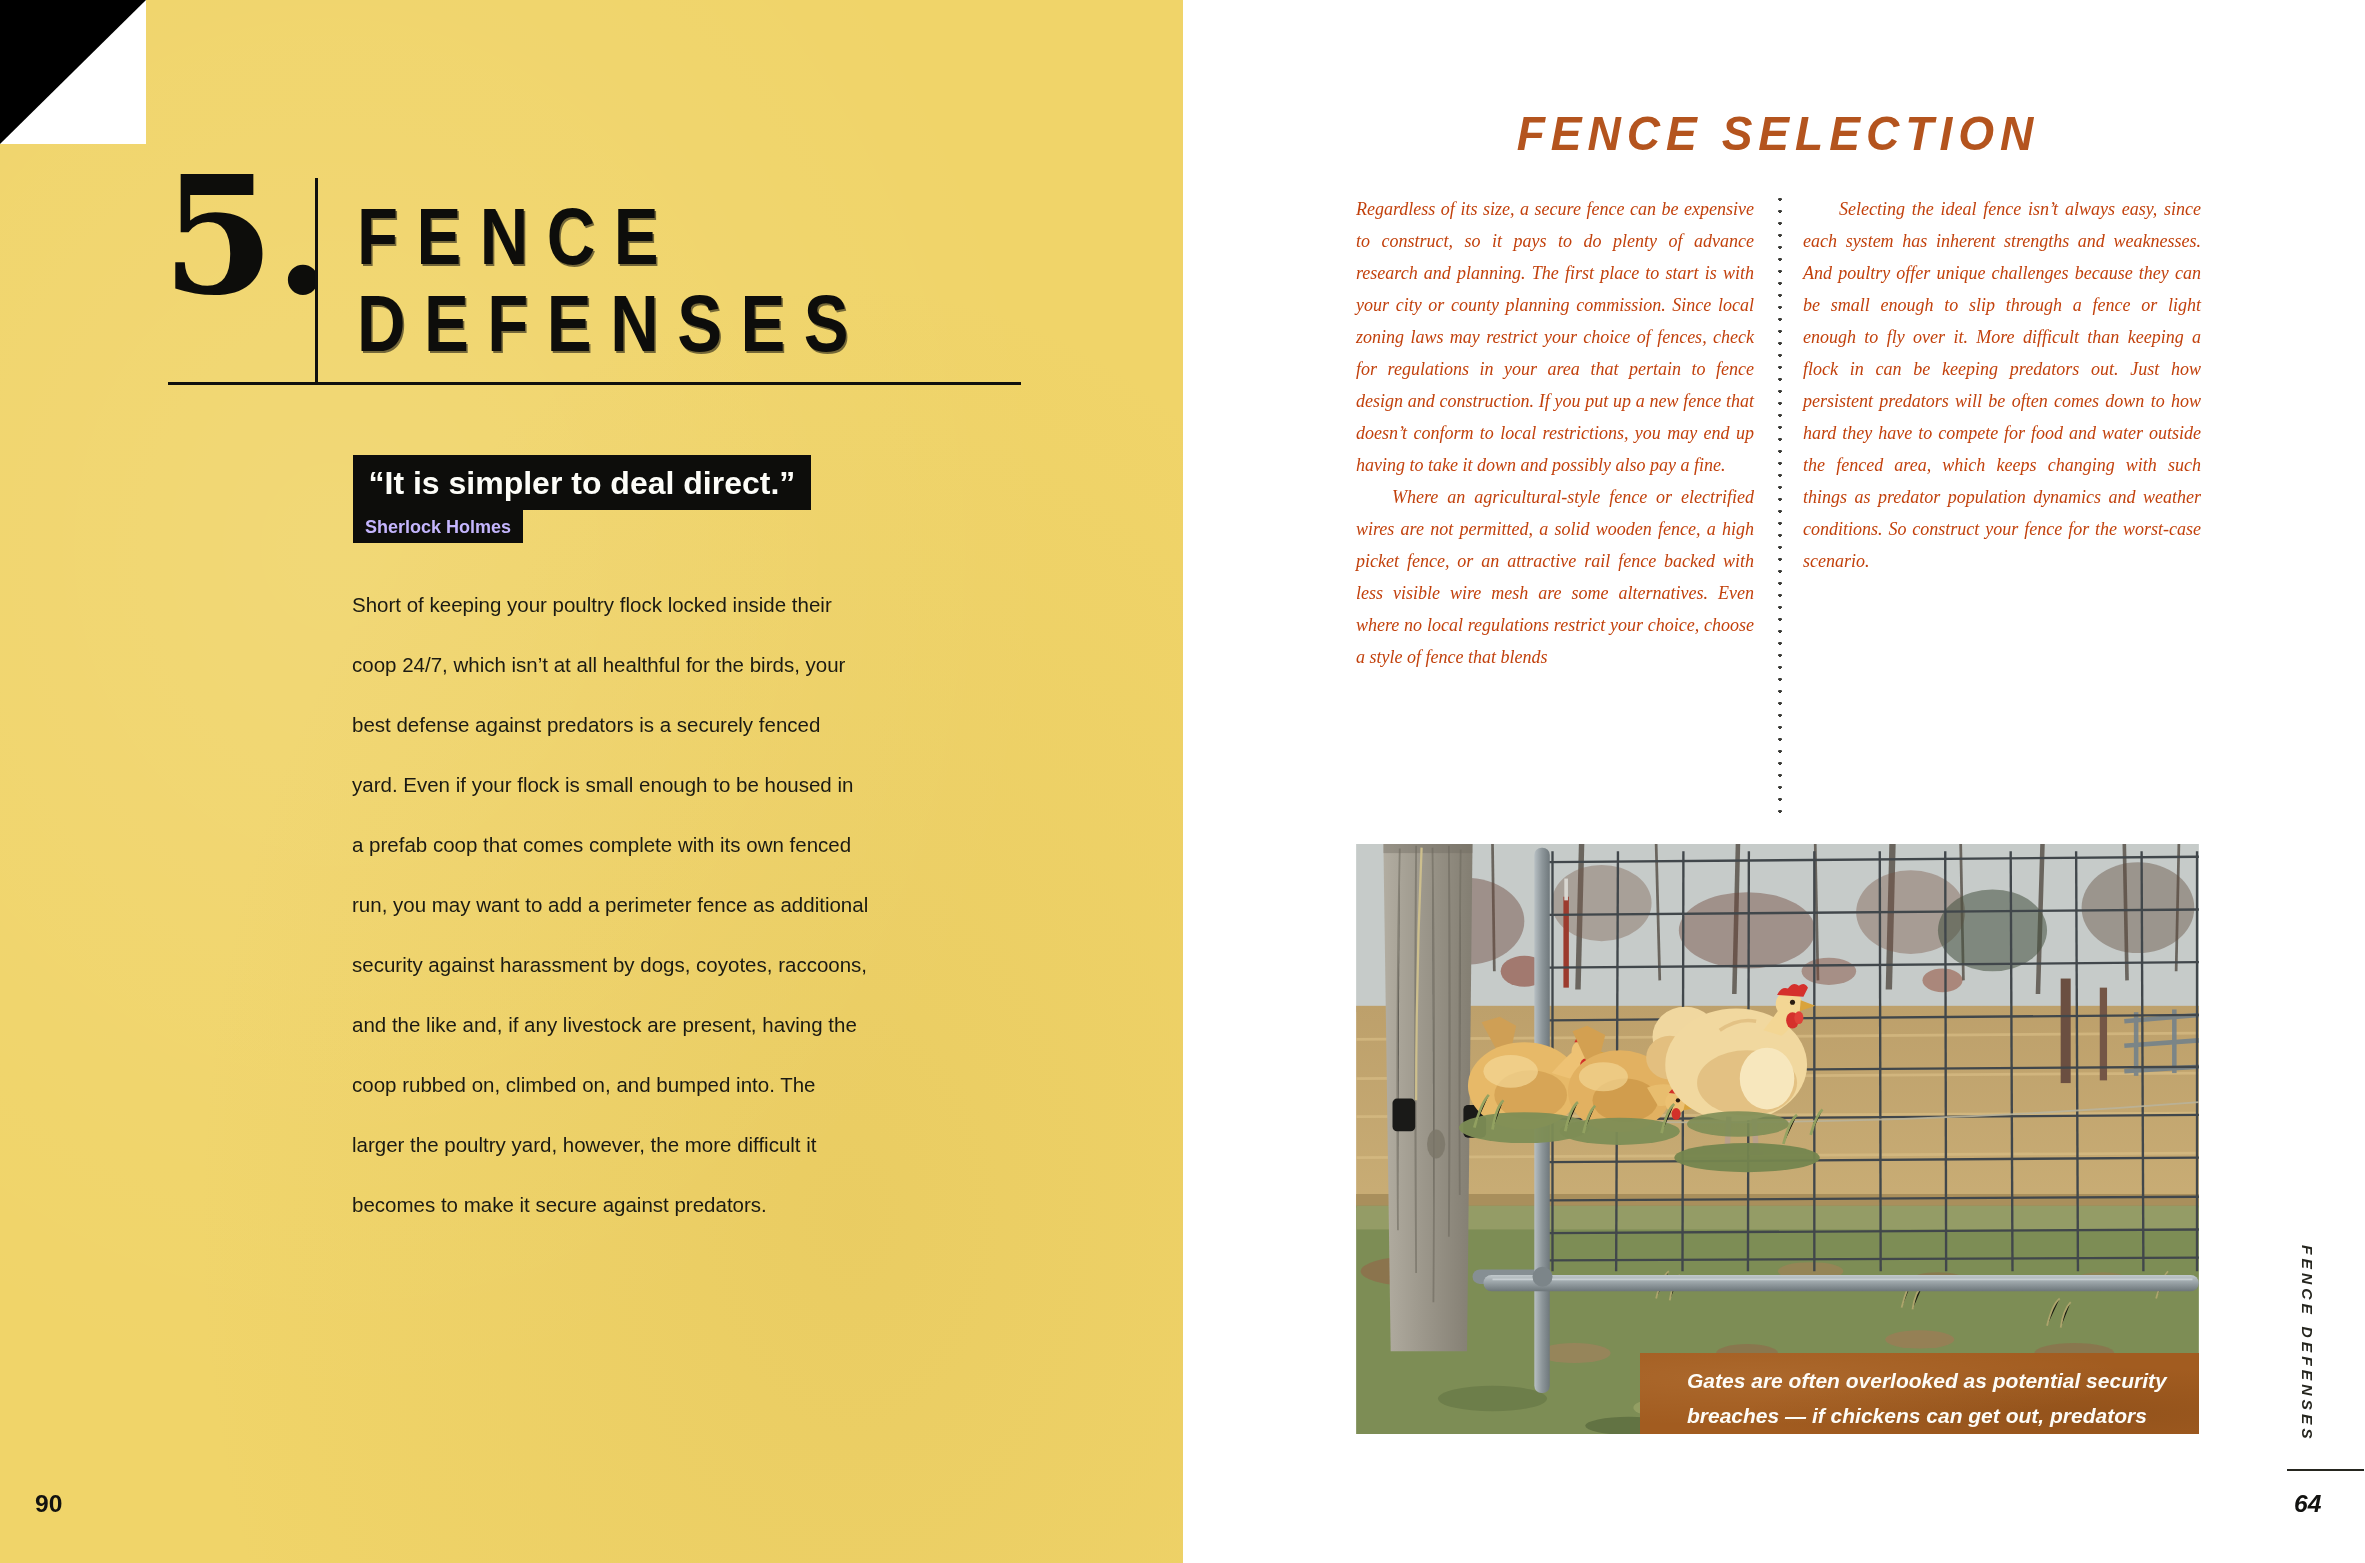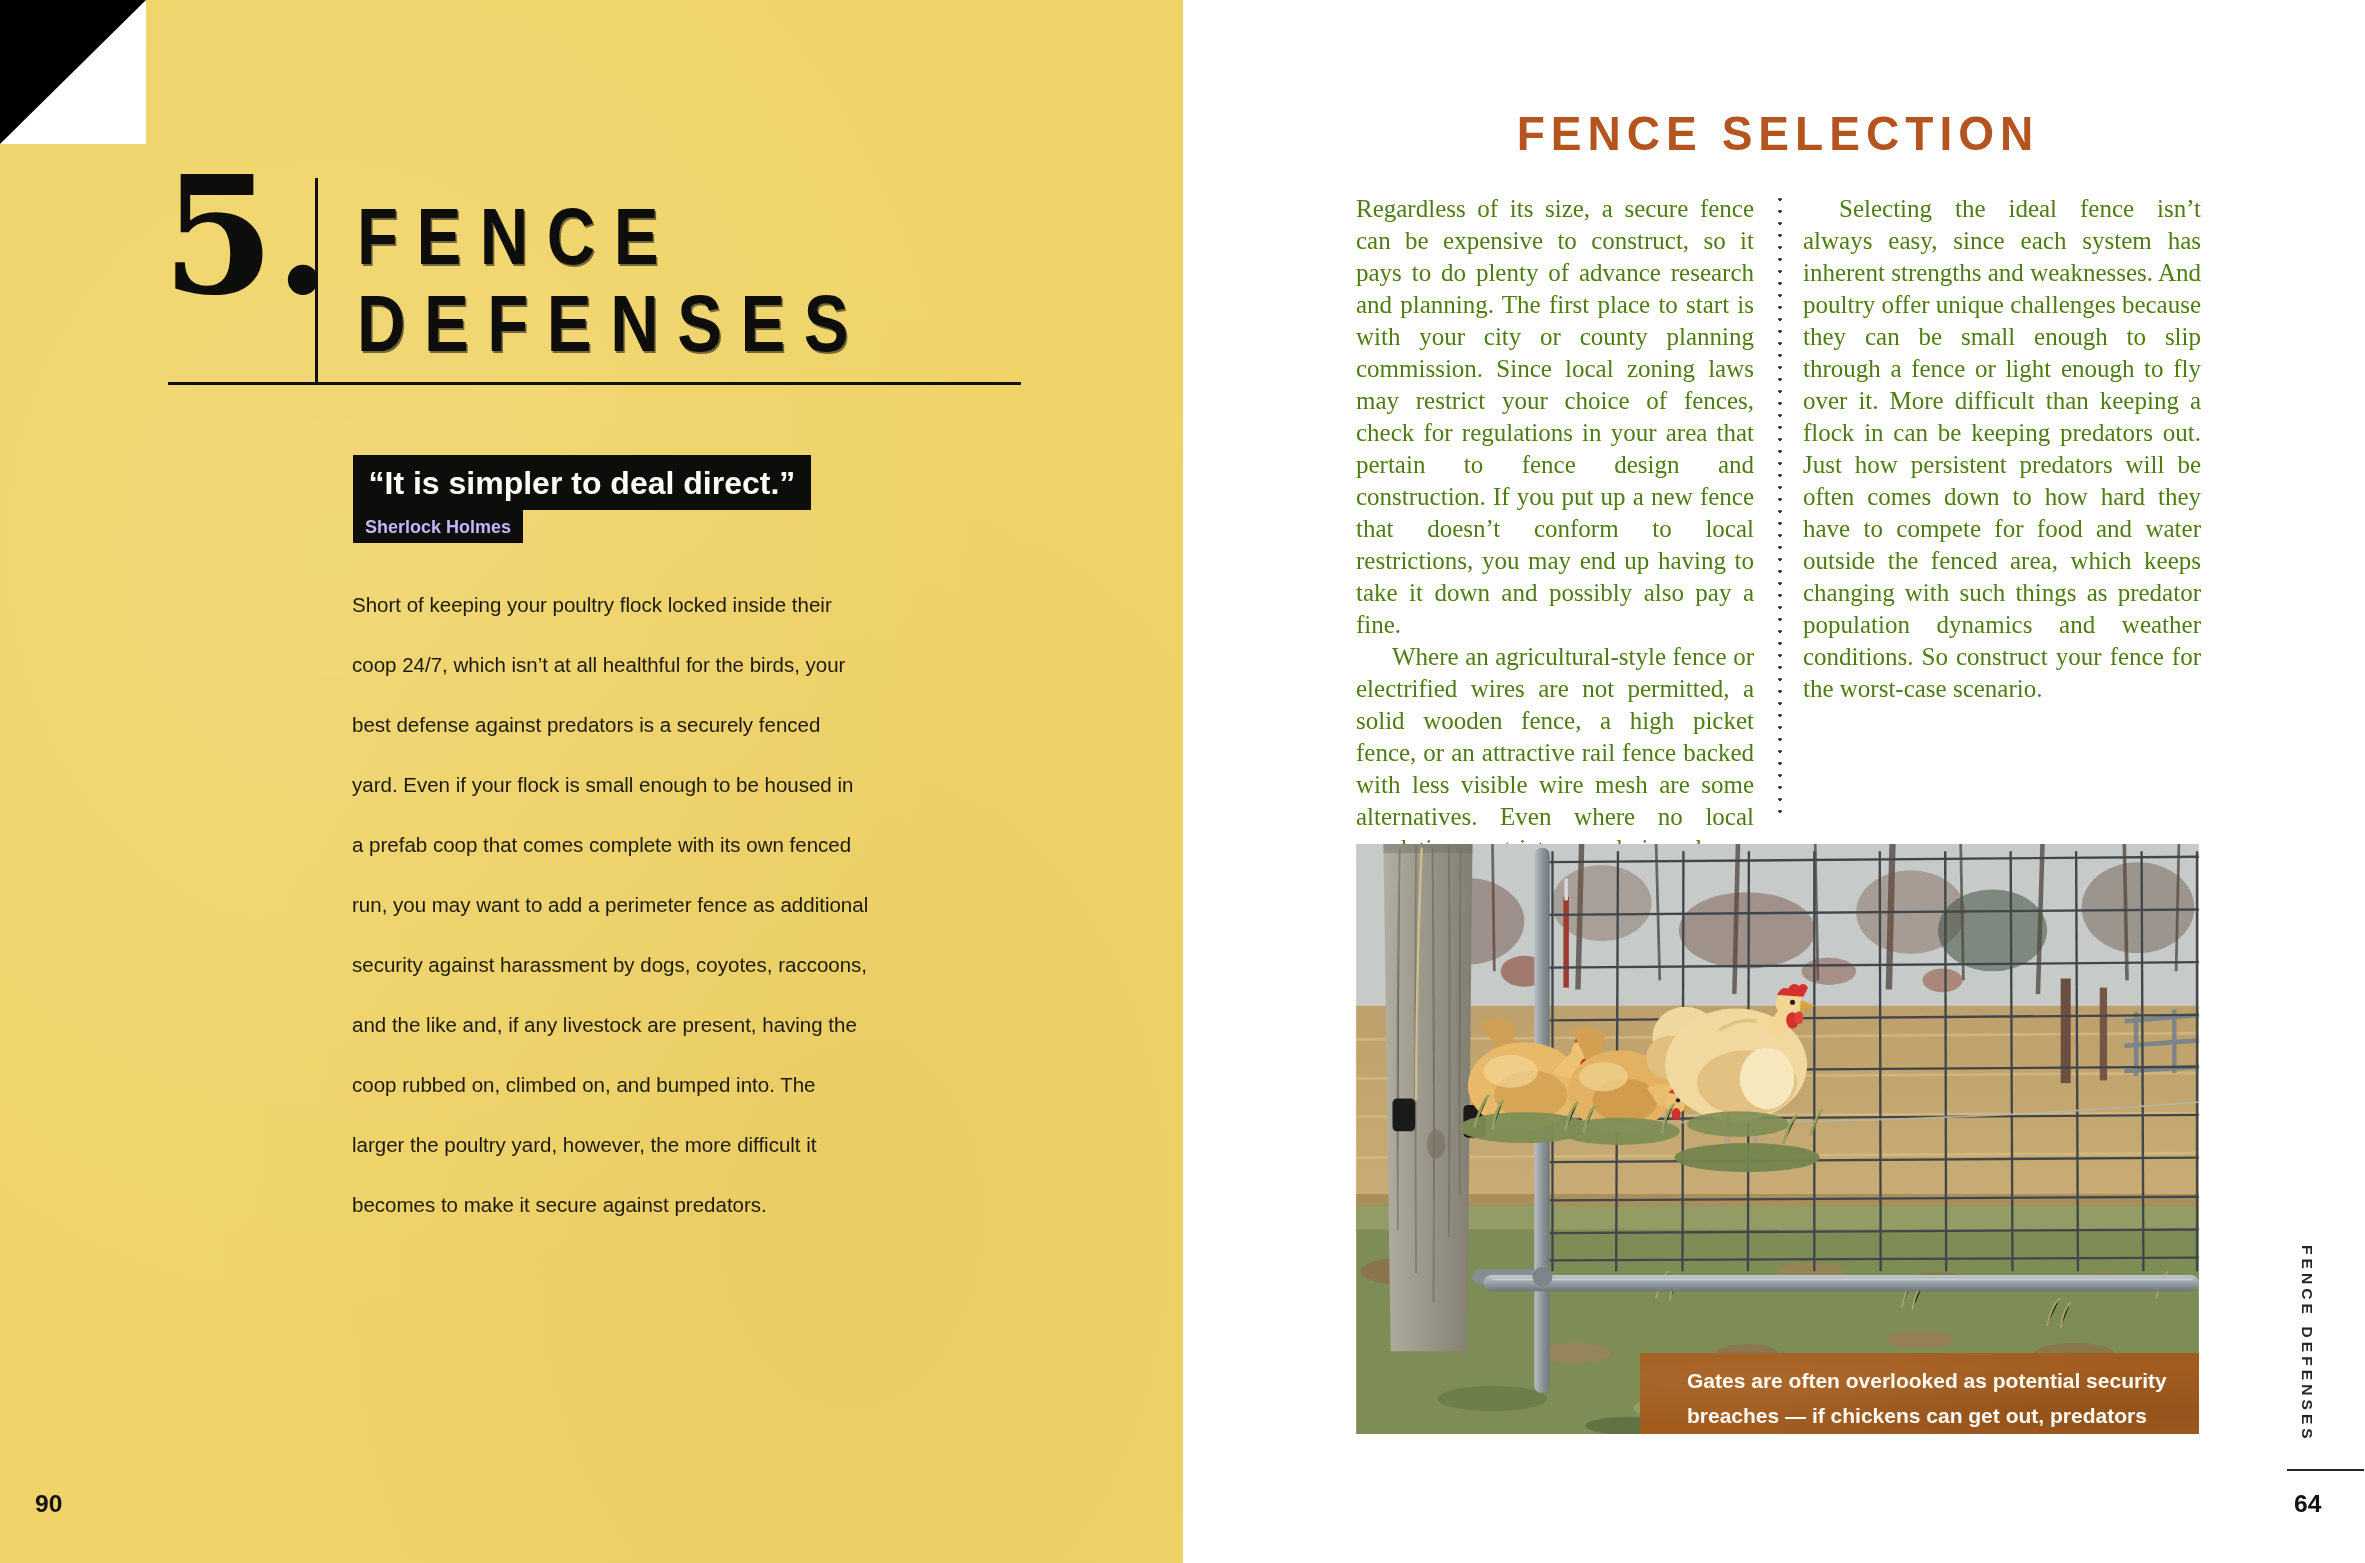--- a/index.html
+++ b/index.html
@@ -30,7 +30,7 @@
   .folio-left{left:35px;top:1490px;}
 
   
-  .page-right{position:absolute;left:1183px;top:0;width:1183px;height:1563px;background:#ffffff;}
+  .page-right{position:absolute;left:1183px;top:0;width:1183px;height:1563px;background:#ffffff;font-style:italic;}
   .section-title{position:absolute;left:173px;top:106px;width:844px;margin:0;text-align:center;
     font-weight:800;font-size:49px;line-height:55px;letter-spacing:6.4px;color:#b4541e;
     transform:scaleX(.94);transform-origin:50% 0;white-space:nowrap;}

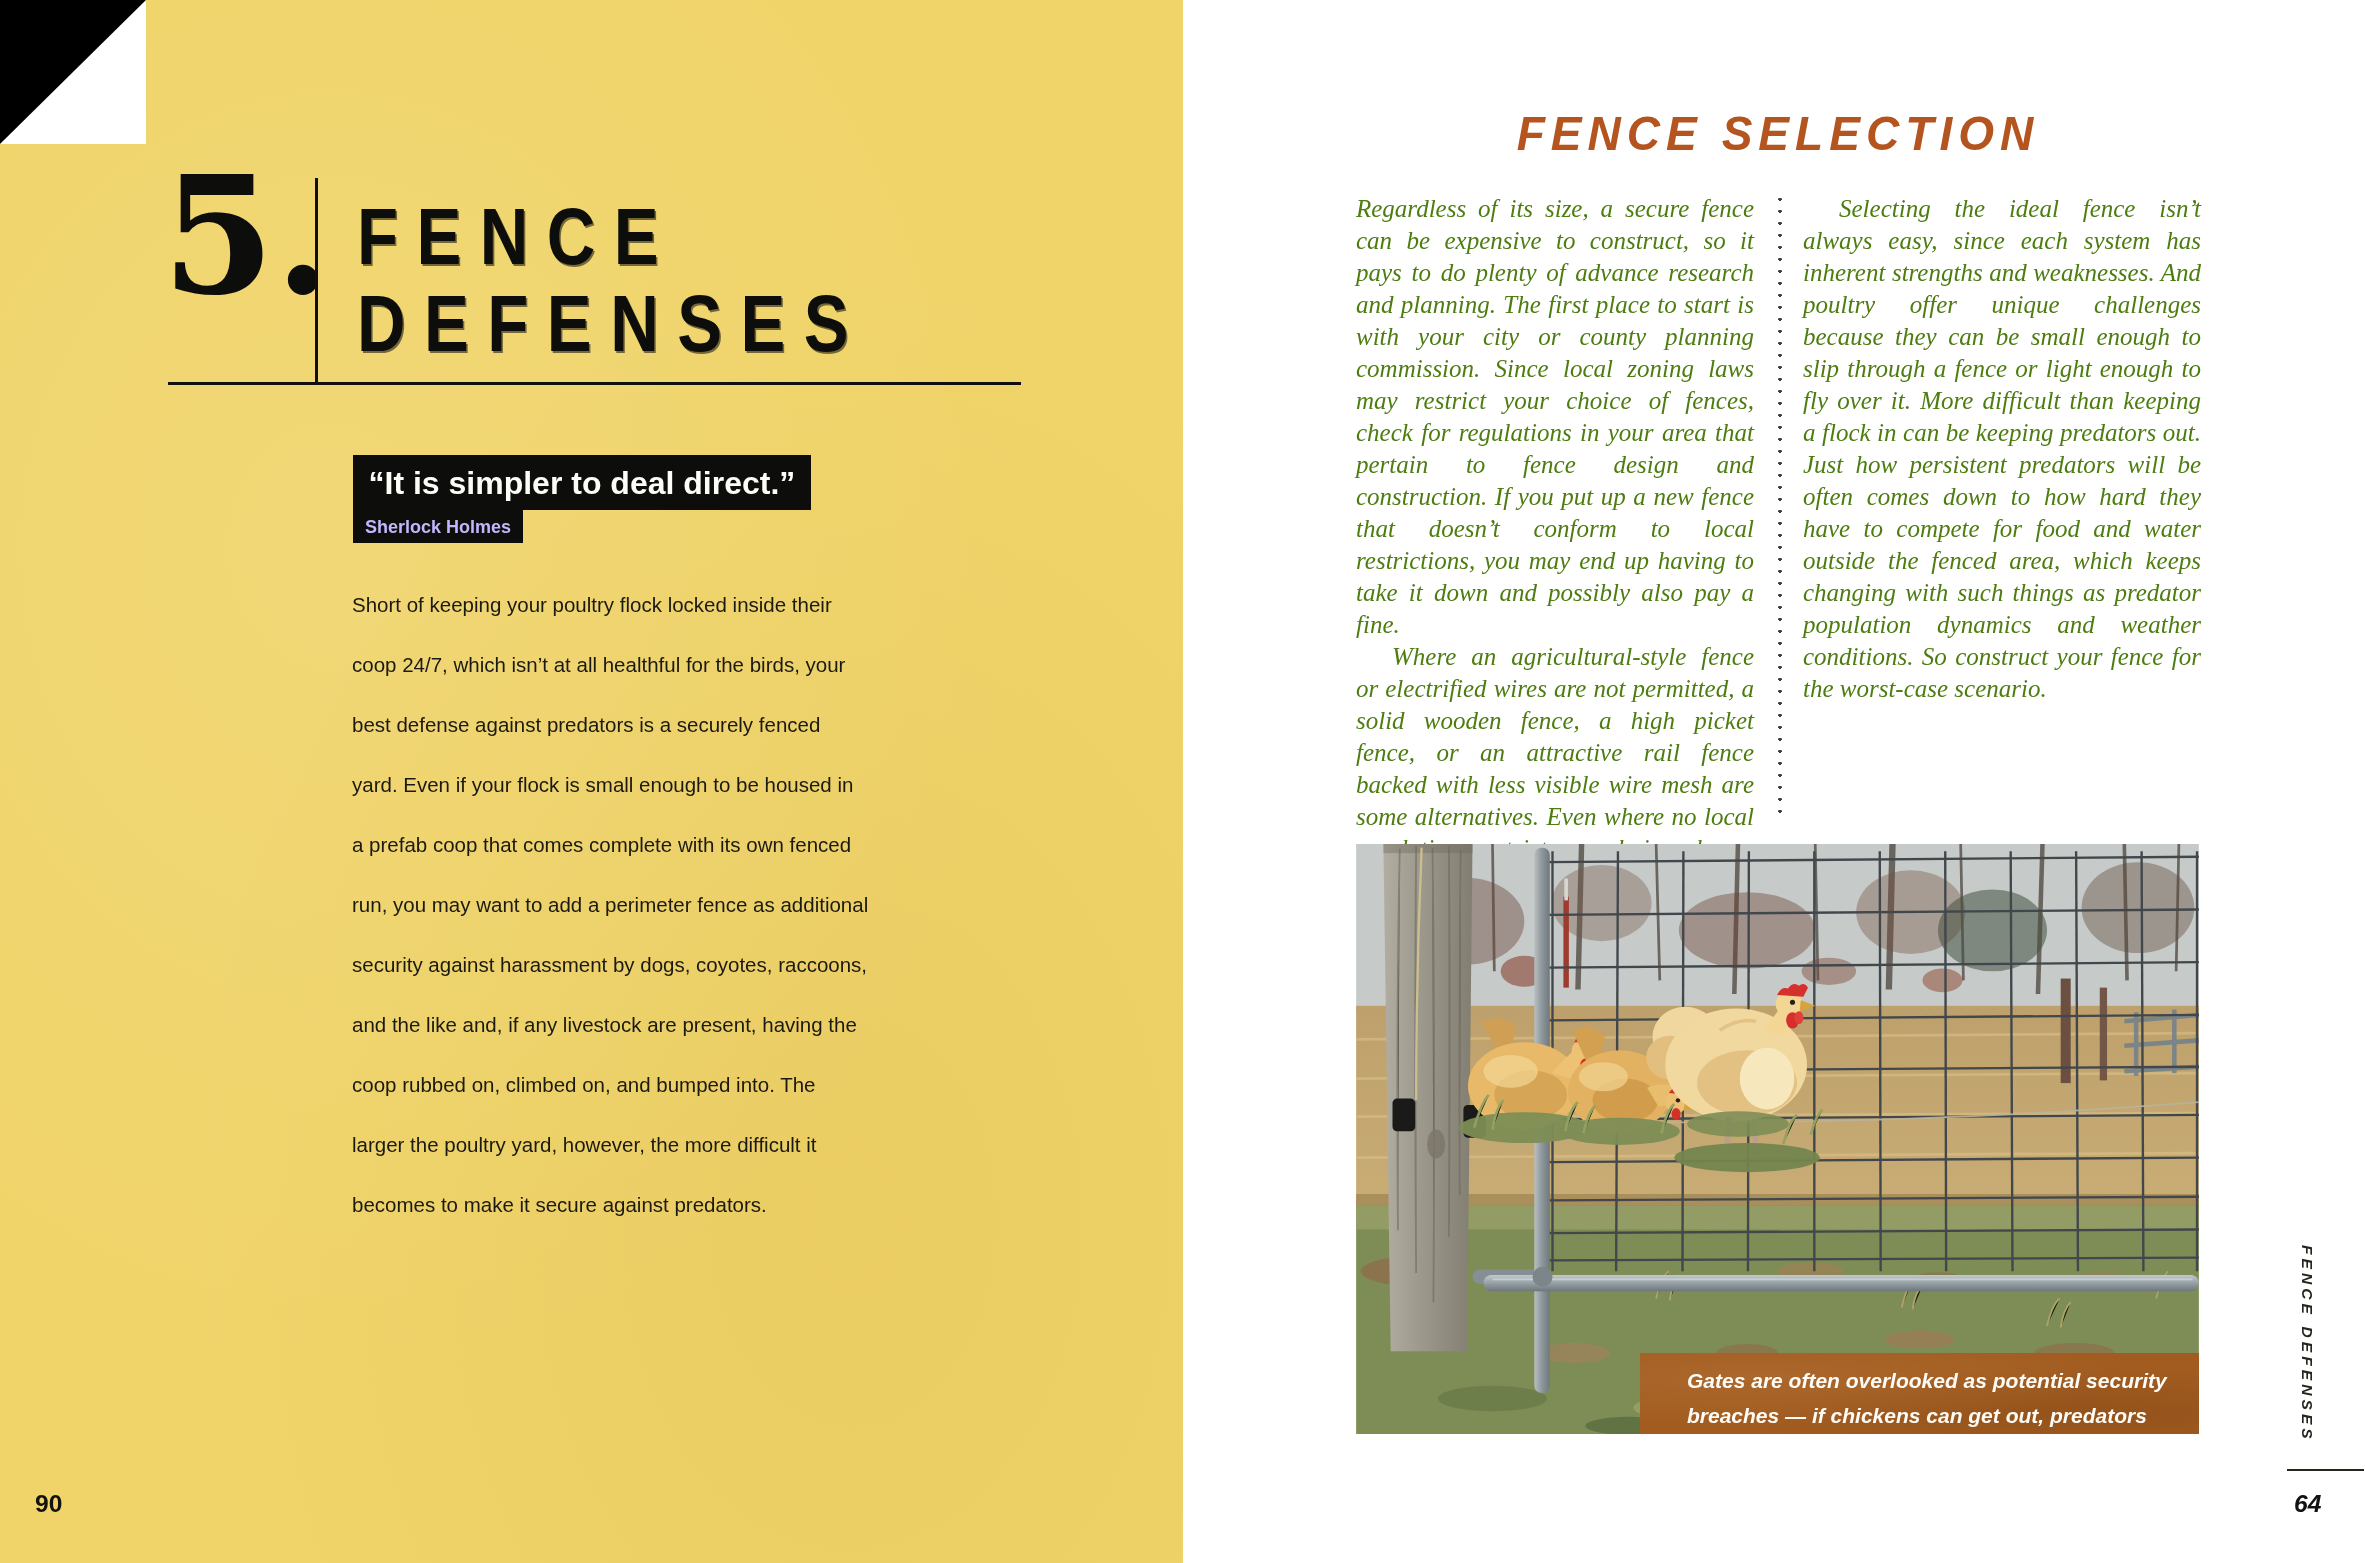--- a/index.html
+++ b/index.html
@@ -36,7 +36,7 @@
     transform:scaleX(.94);transform-origin:50% 0;white-space:nowrap;}
   .columns{position:absolute;left:173px;top:193px;width:844px;}
   .col{position:absolute;top:0;width:398px;font-family:"Liberation Serif",serif;
-    font-size:25px;line-height:32px;color:#4d7c0f;text-align:justify;}
+    font-size:18px;line-height:32px;color:#c2410c;text-align:justify;}
   .col p{margin:0;}
   .col p.indent{text-indent:36px;}
   .col-1{left:0;}

